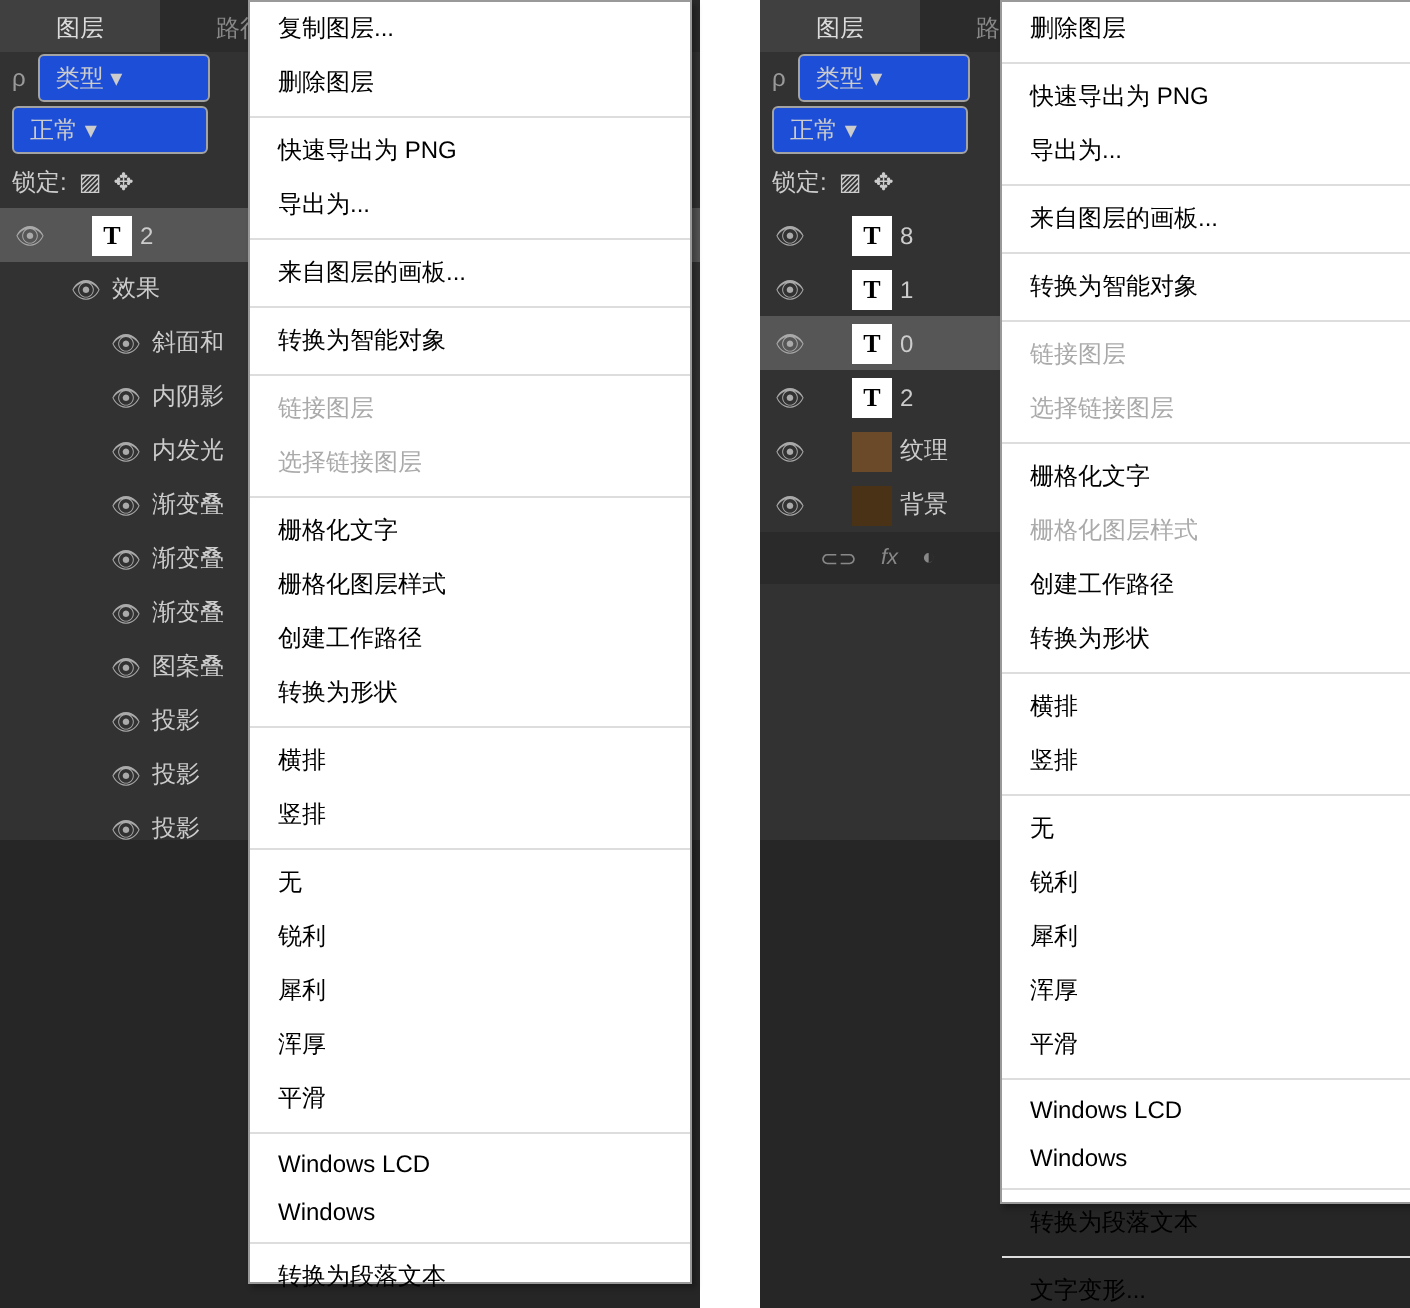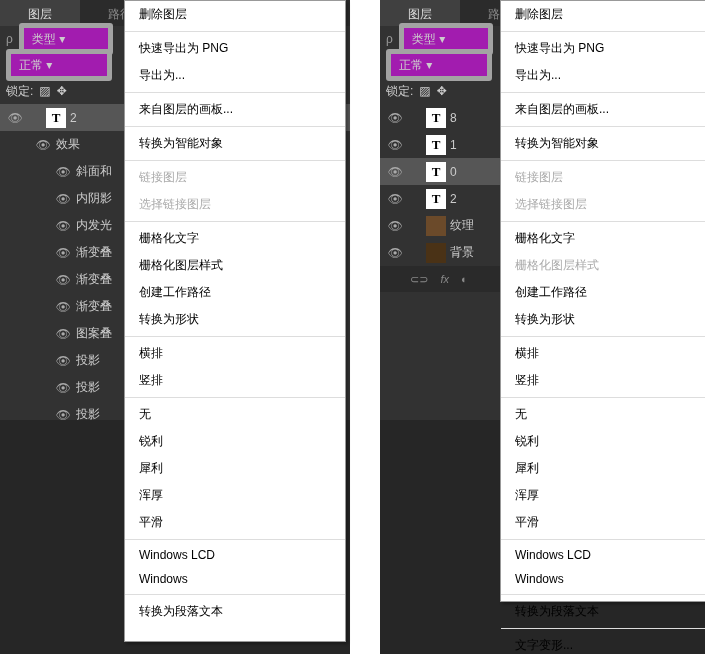--- a/index.html
+++ b/index.html
@@ -189,6 +189,7 @@
 <div class="dark-area right"></div>
 
 <div class="menu left">
+  <div class="mi">复制图层...</div>
   <div class="mi">删除图层</div>
   <div class="sep"></div>
   <div class="mi">快速导出为 PNG</div>

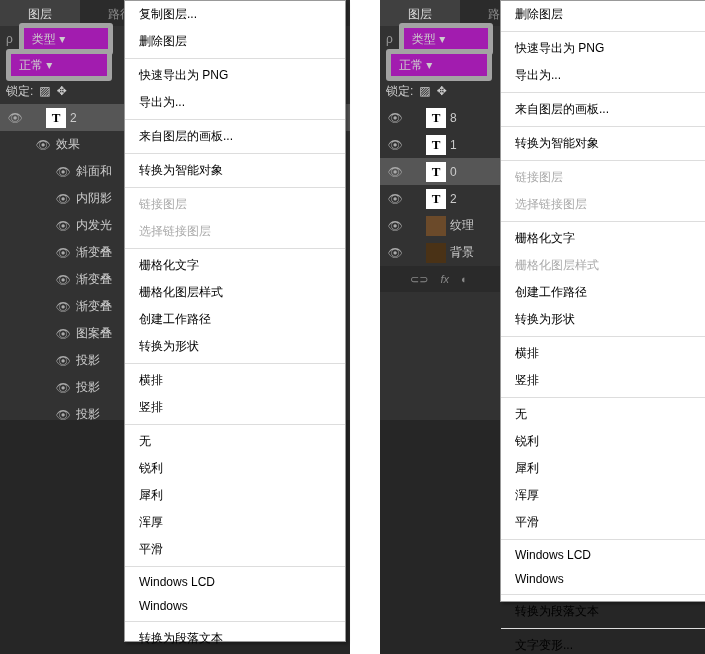--- a/index.html
+++ b/index.html
@@ -10,7 +10,7 @@
 .tab{padding:6px 28px;color:#888}
 .tab.active{background:#404040;color:#ddd}
 .row{display:flex;align-items:center;height:26px;padding:0 6px;gap:6px}
-.sel{background:#a21caf;border:5px solid #a3a3a3;border-radius:3px;height:22px;display:flex;align-items:center;padding:0 8px;color:#ccc;min-width:68px}
+.sel{background:#1d4ed8;border:1px solid #a3a3a3;border-radius:3px;height:22px;display:flex;align-items:center;padding:0 8px;color:#ccc;min-width:68px}
 .layer{display:flex;align-items:center;height:27px;padding-left:6px;gap:4px}
 .layer.sel-l{background:#565656}
 .eye{width:18px;text-align:center;color:#aaa}

